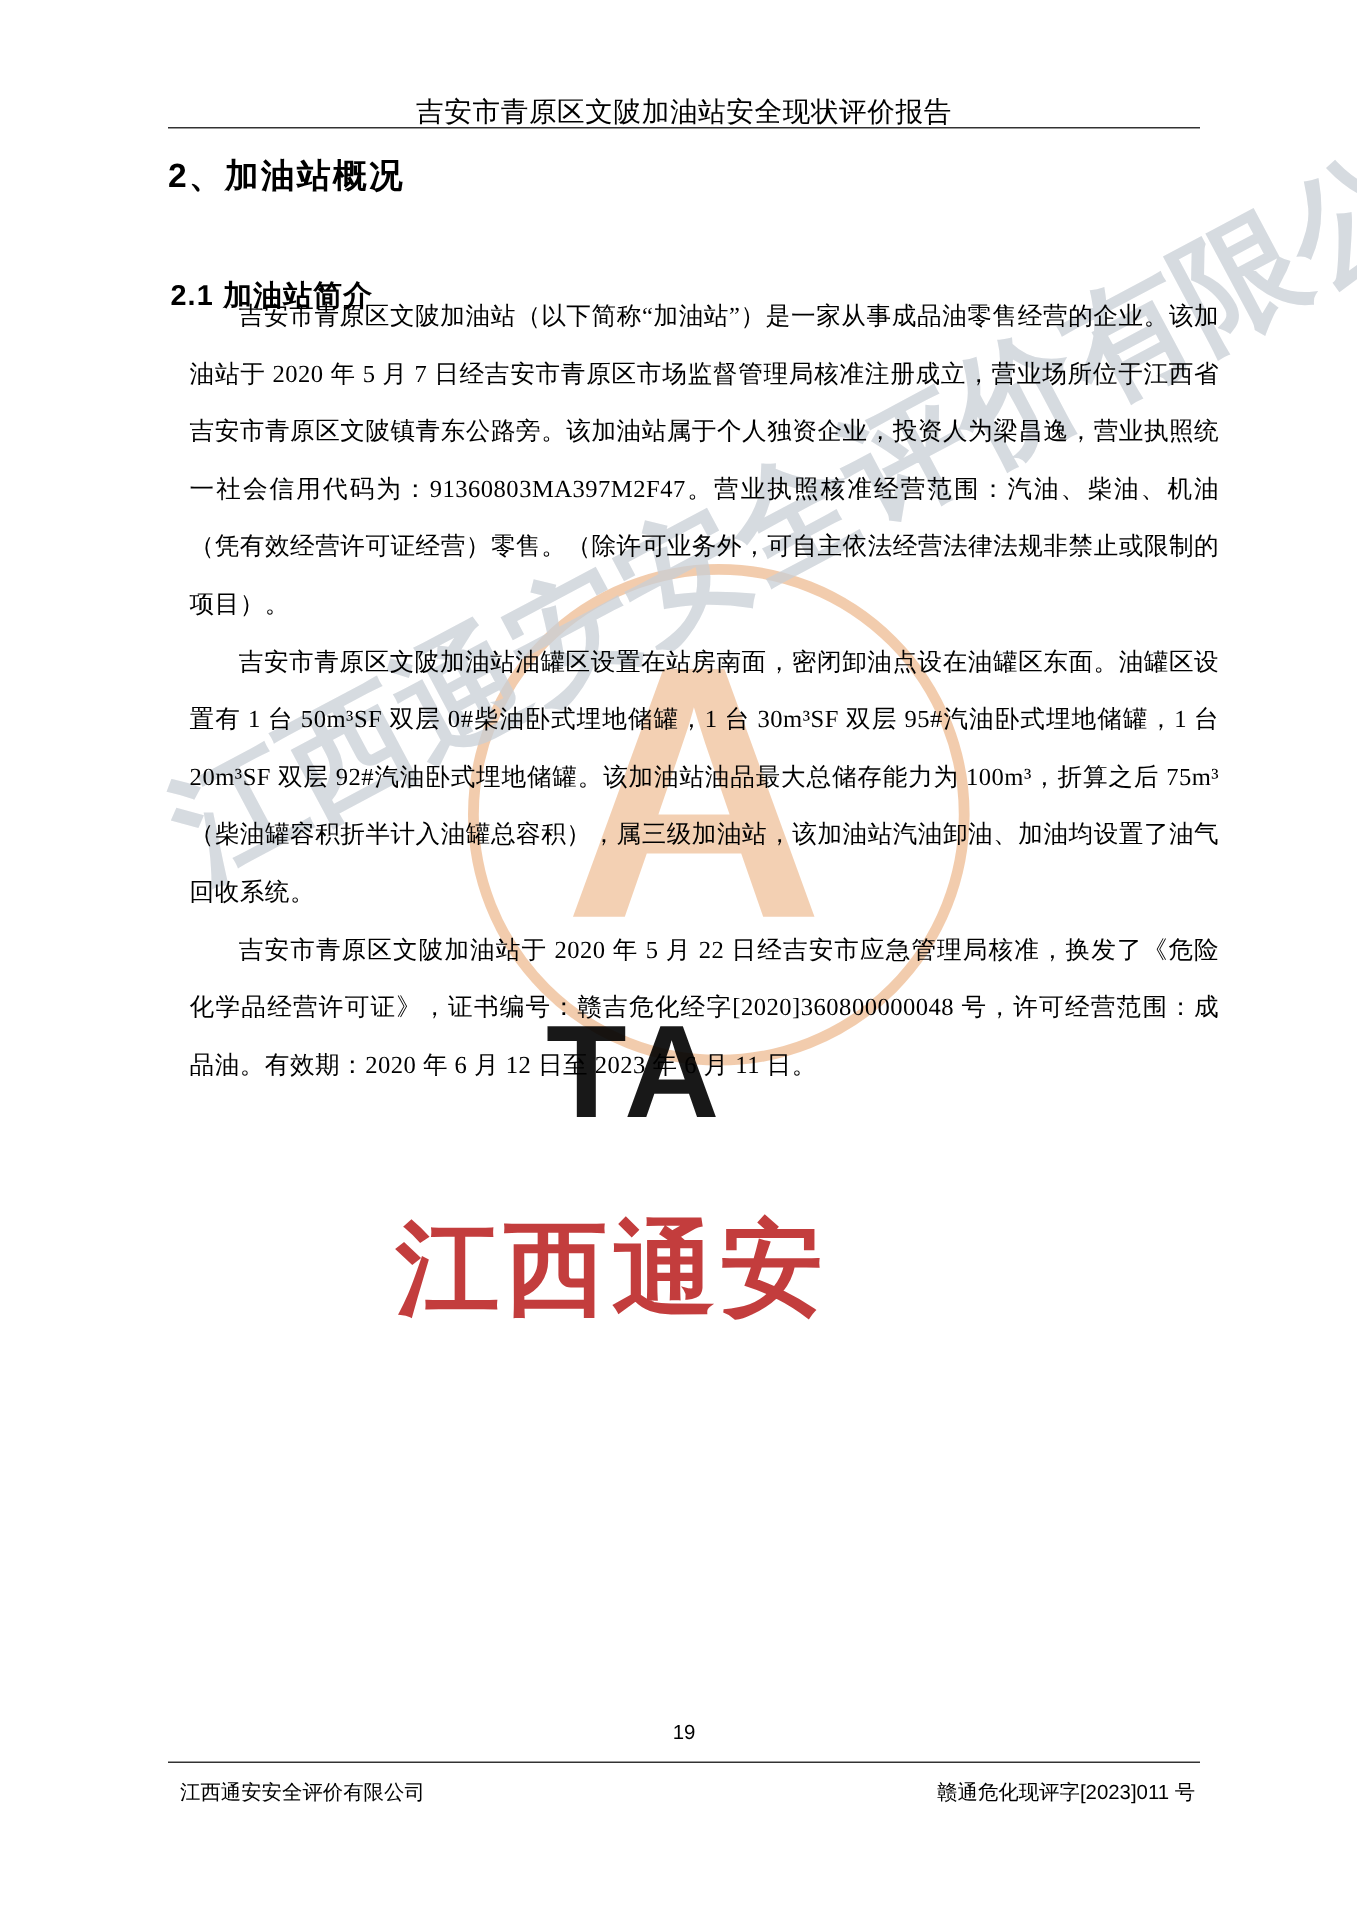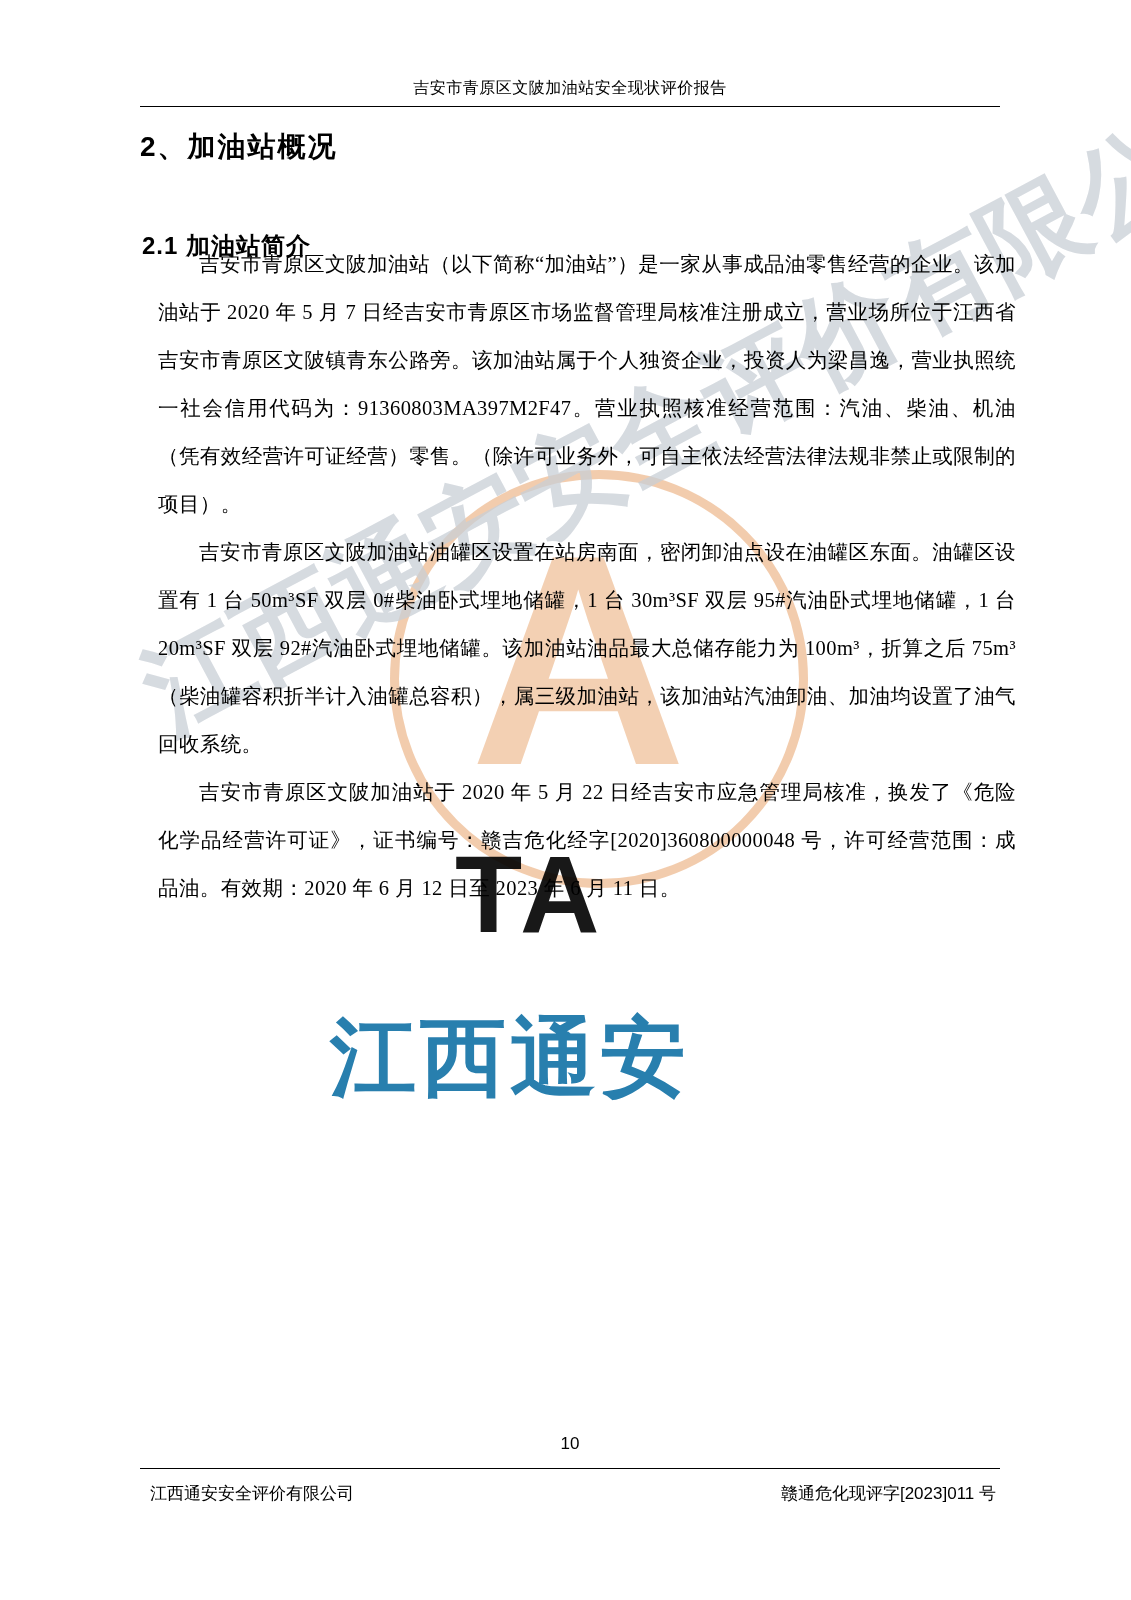--- a/index.html
+++ b/index.html
@@ -96,7 +96,7 @@
     top: 78px;
     width: 860px;
     text-align: center;
-    font-size: 16px;
+    font-size: 23px;
     letter-spacing: 0.5px;
     font-family: "Liberation Sans", sans-serif;
   }

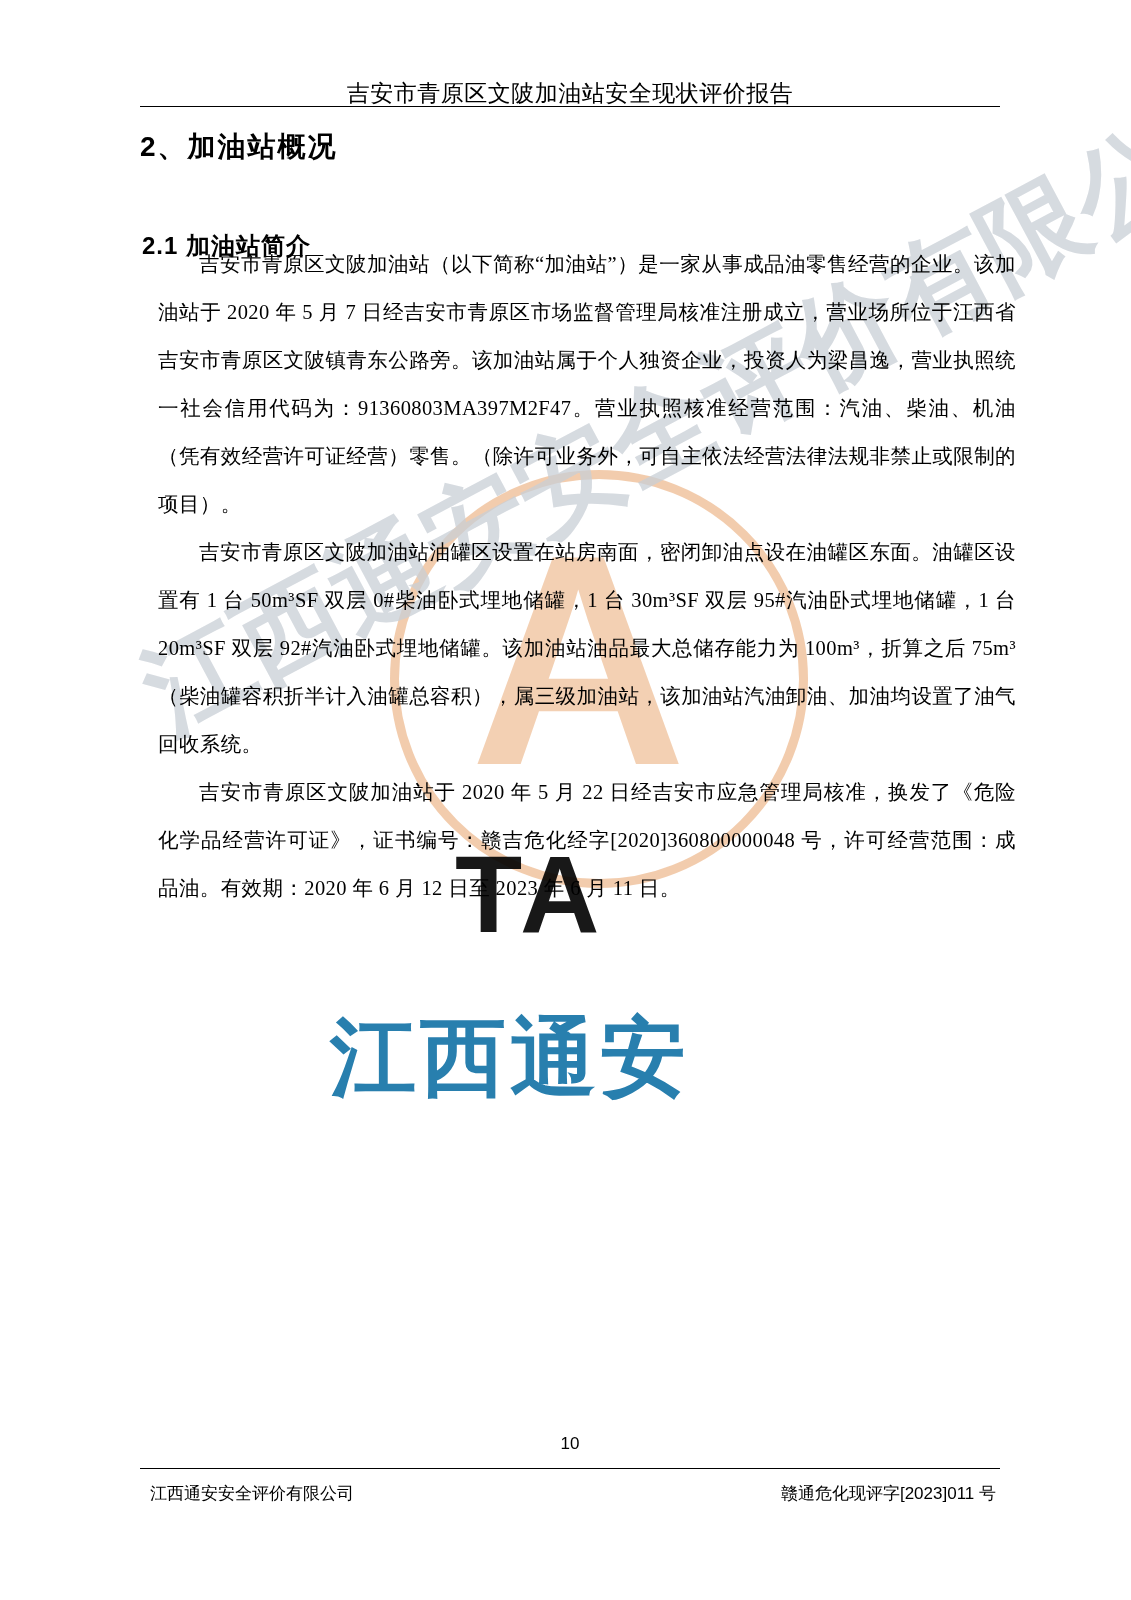--- a/index.html
+++ b/index.html
@@ -77,7 +77,7 @@
     top: 1000px;
     font-size: 86px;
     font-weight: bold;
-    color: #0369a1;
+    color: #b91c1c;
     font-family: "Liberation Sans", sans-serif;
     letter-spacing: 4px;
     opacity: .85;

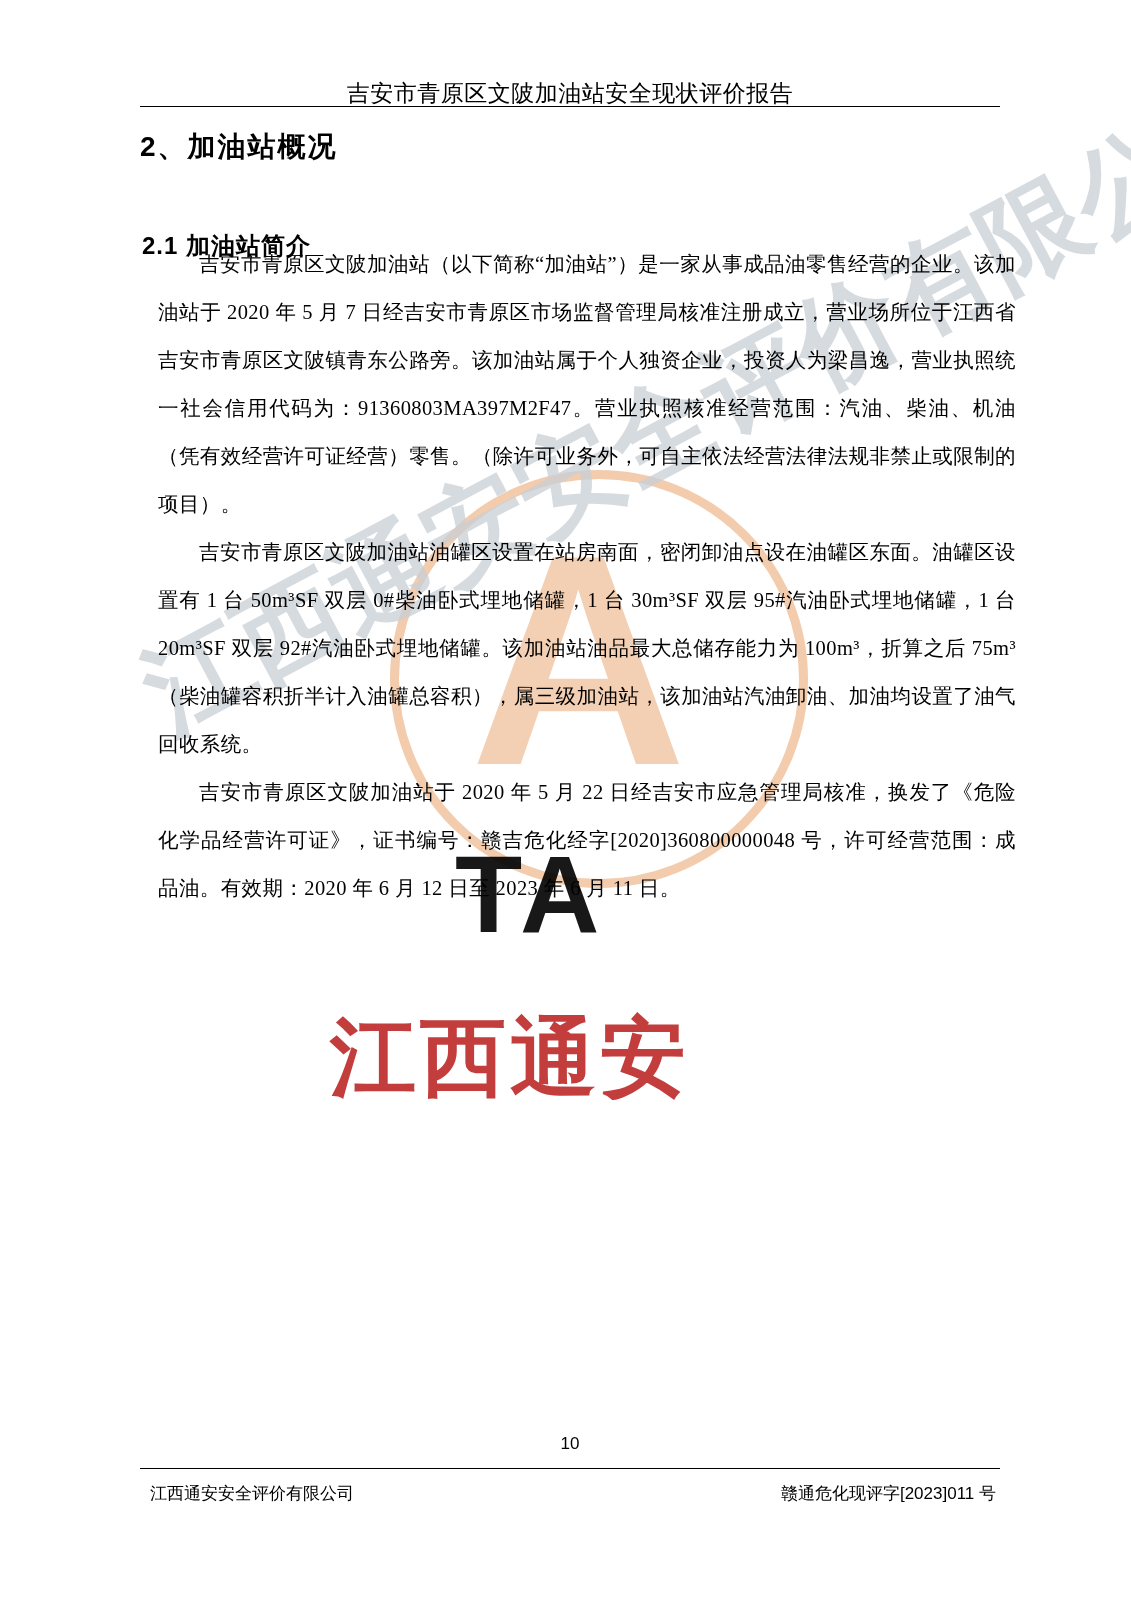--- a/index.html
+++ b/index.html
@@ -207,7 +207,7 @@
       <p class="para">吉安市青原区文陂加油站于 2020 年 5 月 22 日经吉安市应急管理局核准，换发了《危险化学品经营许可证》，证书编号：赣吉危化经字[2020]360800000048 号，许可经营范围：成品油。有效期：2020 年 6 月 12 日至 2023 年 6 月 11 日。</p>
     </div>
 
-    <div class="page-number">10</div>
+    <div class="page-number">19</div>
     <div class="footer-rule"></div>
     <div class="footer-left">江西通安安全评价有限公司</div>
     <div class="footer-right">赣通危化现评字[2023]011 号</div>

